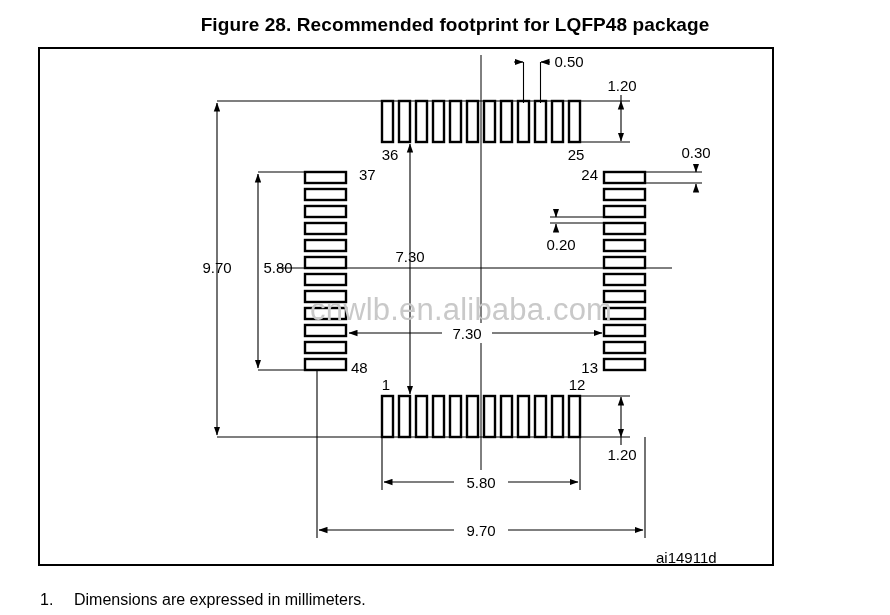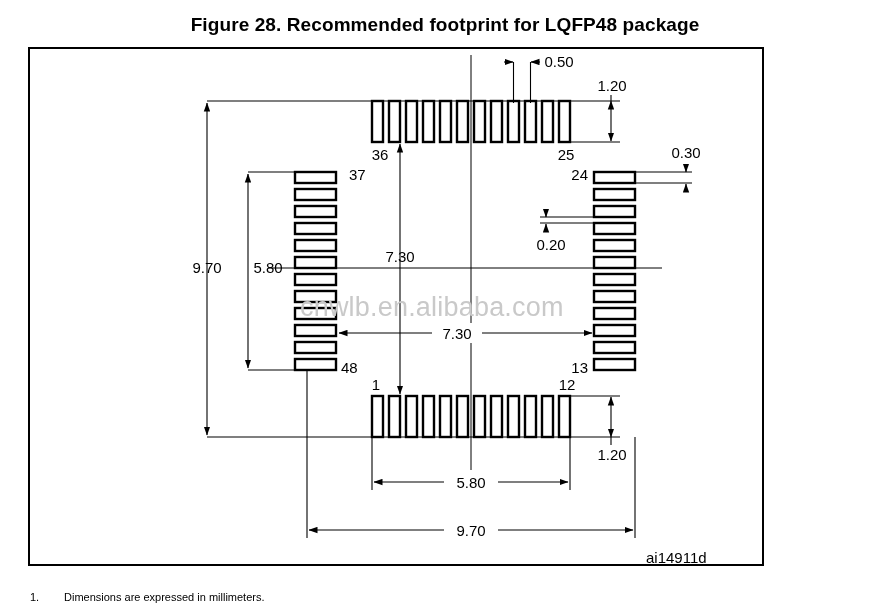--- a/index.html
+++ b/index.html
@@ -17,7 +17,7 @@
   }
   #figure-root {
     position: absolute;
-    left: 0;
+    left: 10px;
     top: 0;
     width: 738px;
     height: 615px;

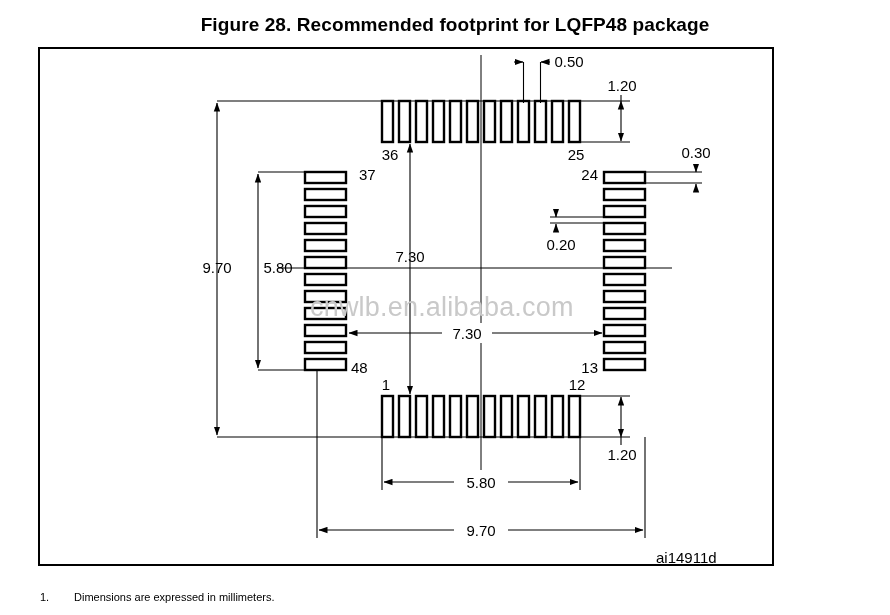--- a/index.html
+++ b/index.html
@@ -48,7 +48,7 @@
     position: absolute;
     left: 300px;
     top: 292px;
-    font-size: 27px;
+    font-size: 31px;
     color: #c9c9c9;
     letter-spacing: 0.2px;
     white-space: nowrap;

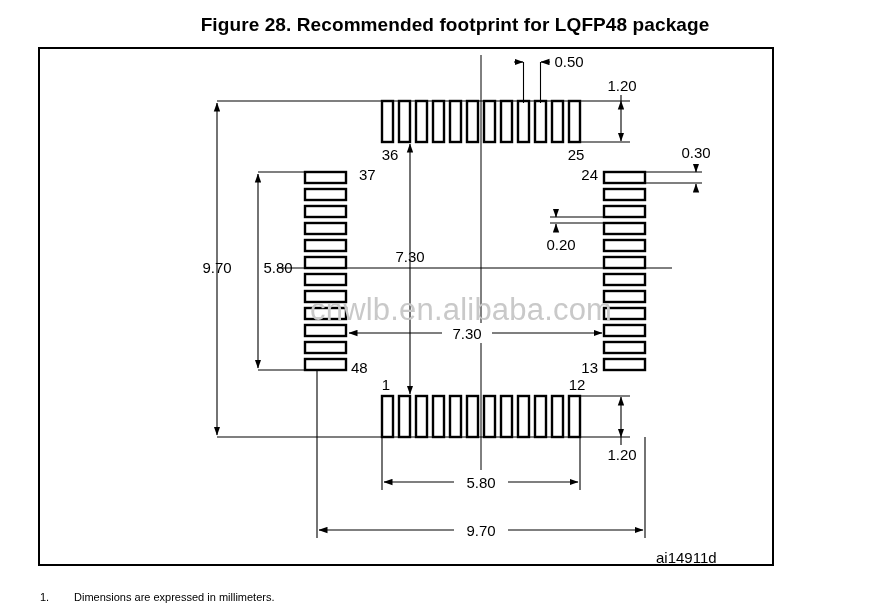--- a/index.html
+++ b/index.html
@@ -66,7 +66,7 @@
     position: absolute;
     left: 30px;
     top: 591px;
-    font-size: 11px;
+    font-size: 16px;
     white-space: nowrap;
   }
   .footnote .fn-num { display: inline-block; width: 34px; }

